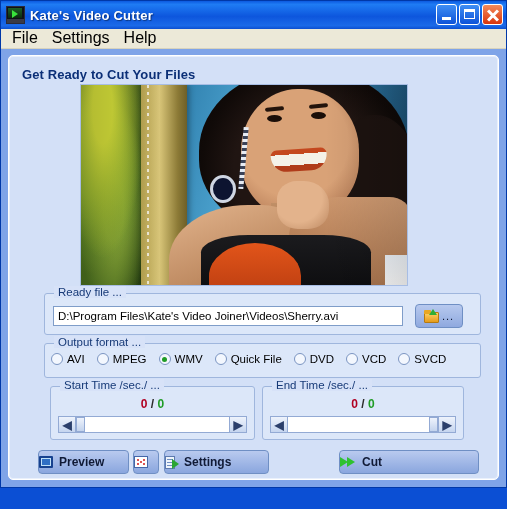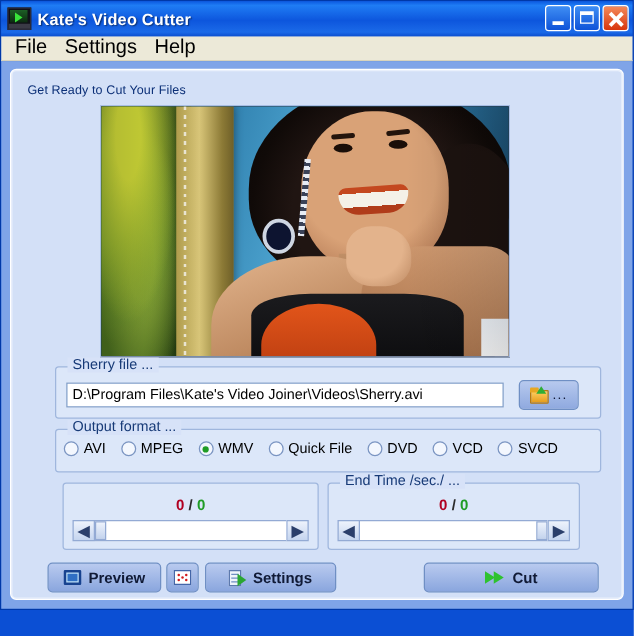--- a/index.html
+++ b/index.html
@@ -85,7 +85,7 @@
 
   .page-title{
     position:absolute;left:13px;top:11px;
-    font-size:10px;font-weight:normal;color:#0b2f77;
+    font-size:13px;font-weight:bold;color:#0b2f77;
     letter-spacing:.1px;
   }
 

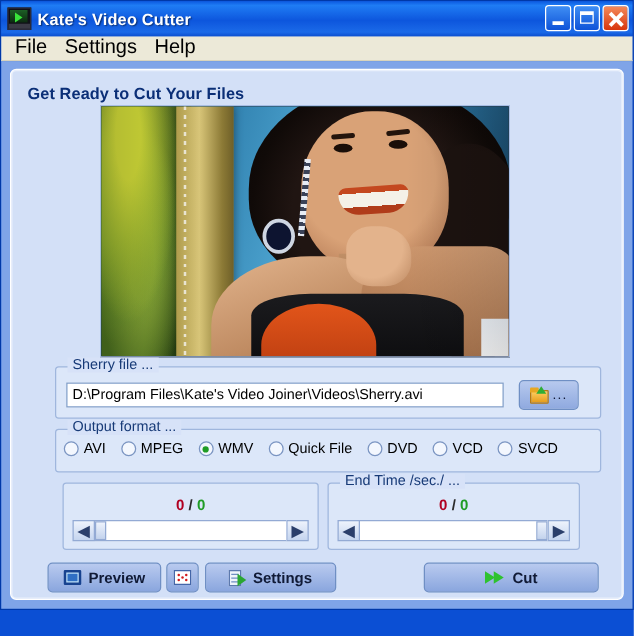--- a/index.html
+++ b/index.html
@@ -379,7 +379,7 @@
       </div>
 
       <div class="group" id="group-input">
-        <div class="group-label">Sherry file ...</div>
+        <div class="group-label">Ready file ...</div>
         <input class="path-input" type="text" value="D:\Program Files\Kate's Video Joiner\Videos\Sherry.avi" style="">
         <div class="browse-btn">
           <div class="folder">

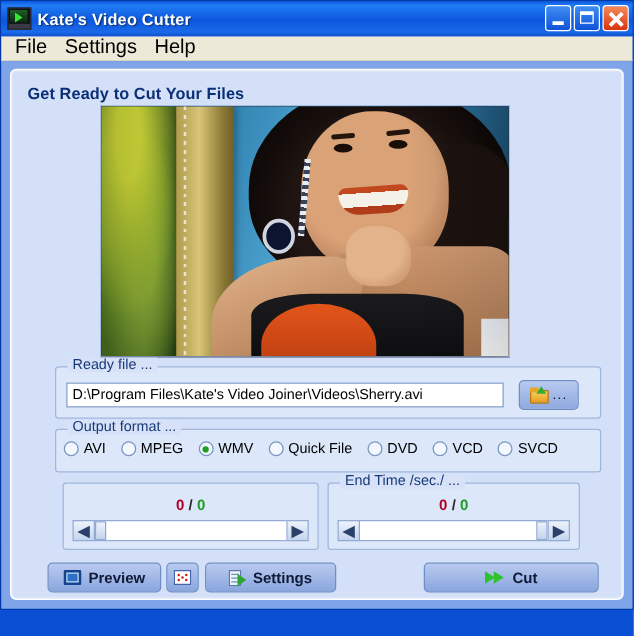--- a/index.html
+++ b/index.html
@@ -426,6 +426,7 @@
       </div>
 
       <div class="group" id="group-start">
+        <div class="group-label">Start Time /sec./ ...</div>
         <div class="time-val">
           <span class="tv-a">0</span>
           <span class="tv-s">/</span>

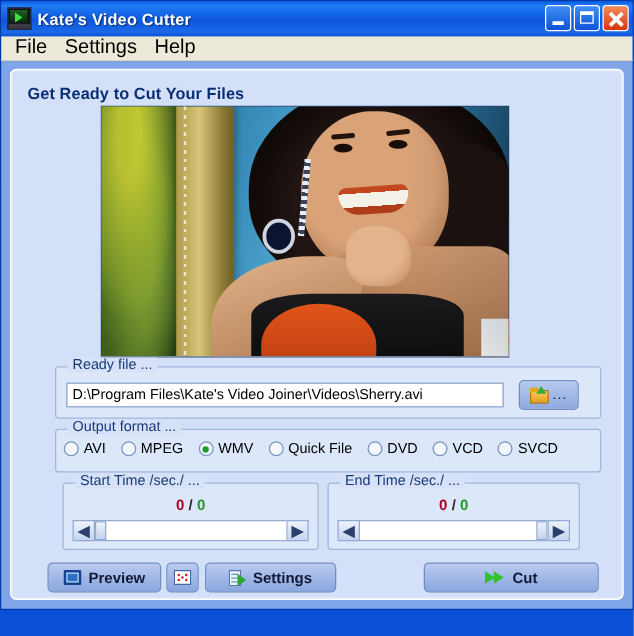--- a/index.html
+++ b/index.html
@@ -288,7 +288,7 @@
     position:absolute;box-sizing:border-box;height:24px;
     border:1px solid #6f8fc4;border-radius:4px;
     background:linear-gradient(#b9caef,#8aa6de);
-    display:flex;align-items:center;justify-content:center;gap:6px;
+    display:flex;align-items:center;gap:6px;
     font-size:12px;font-weight:bold;color:#101a36;
   }
   #btn-preview{left:29px;top:394px;width:91px;}

